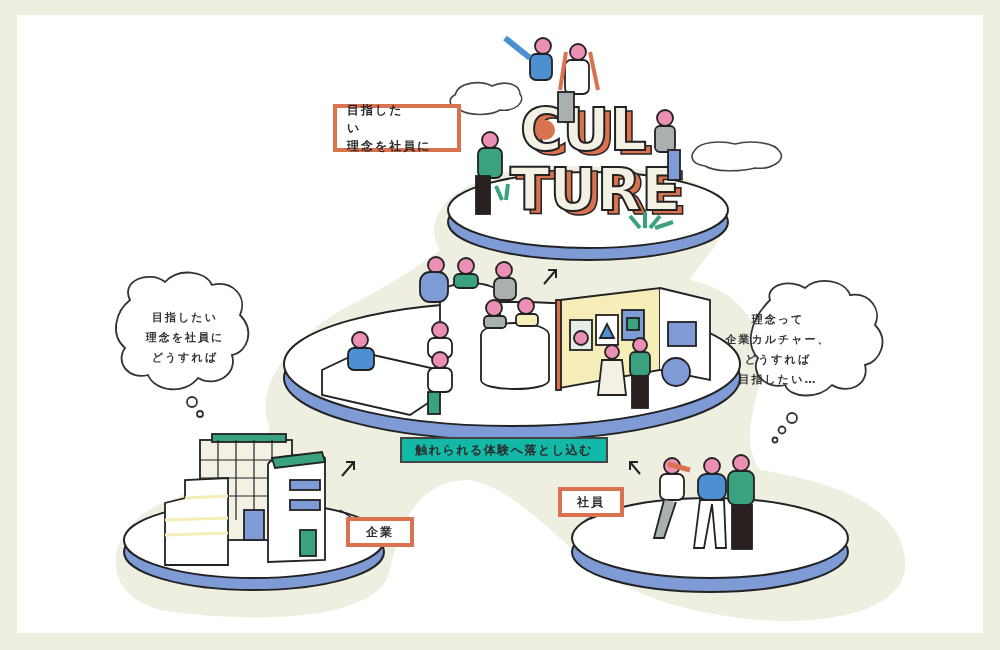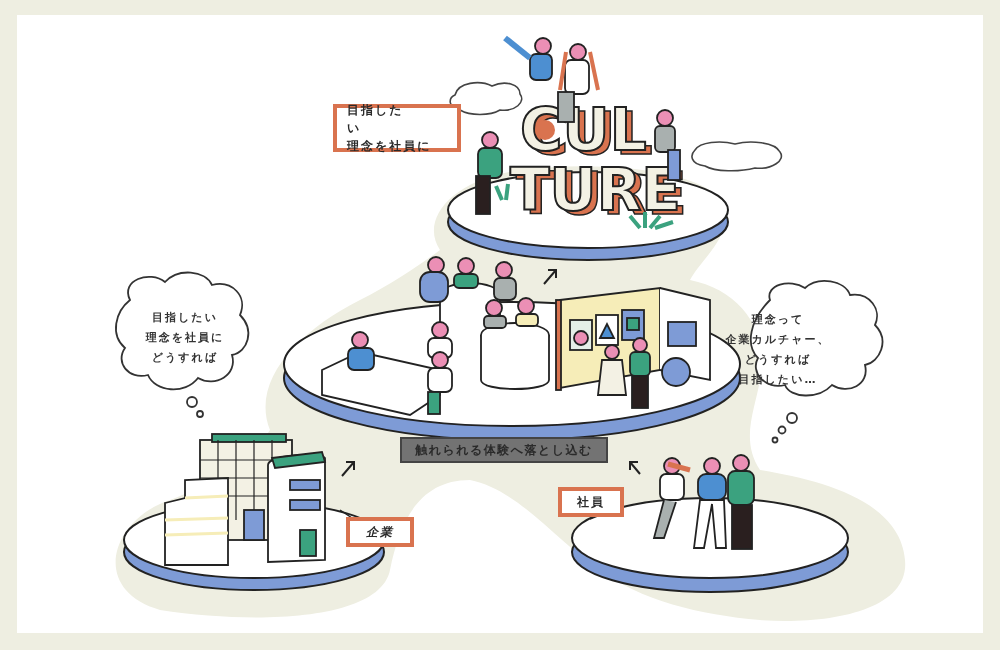--- a/index.html
+++ b/index.html
@@ -11,7 +11,7 @@
   .label-culture .ln1{margin-right:40px}
   .label-company{left:346px;top:517px;width:68px;height:30px;font-style:italic;}
   .label-employee{left:558px;top:487px;width:66px;height:30px;}
-  .banner{position:absolute;left:400px;top:437px;width:208px;height:26px;background:#737373;border:2px solid #444;box-sizing:border-box;color:#2a2a2a;font-weight:bold;font-size:12px;letter-spacing:1.5px;display:flex;align-items:center;justify-content:center;}
+  .banner{position:absolute;left:400px;top:437px;width:208px;height:26px;background:#14b8a6;border:2px solid #444;box-sizing:border-box;color:#2a2a2a;font-weight:bold;font-size:12px;letter-spacing:1.5px;display:flex;align-items:center;justify-content:center;}
   .thought{position:absolute;color:#333;font-weight:bold;font-size:11px;letter-spacing:2px;text-align:center;line-height:20px;}
   .thought-left{left:130px;top:308px;width:110px;}
   .thought-right{left:718px;top:310px;width:120px;}

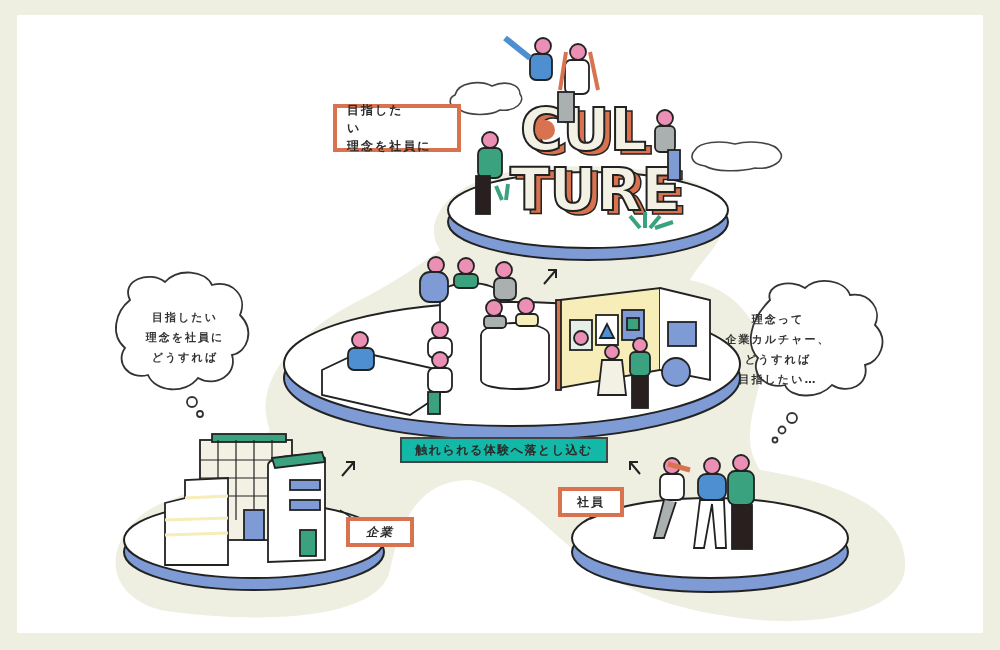--- a/index.html
+++ b/index.html
@@ -9,7 +9,7 @@
   .label{position:absolute;background:#fff;border:4px solid #D9734F;color:#2a2a2a;font-weight:bold;font-size:12px;letter-spacing:2px;box-sizing:border-box;display:flex;align-items:center;justify-content:center;}
   .label-culture{left:333px;top:104px;width:128px;height:48px;flex-direction:column;align-items:flex-start;padding-left:10px;line-height:18px;font-size:12px;}
   .label-culture .ln1{margin-right:40px}
-  .label-company{left:346px;top:517px;width:68px;height:30px;font-style:italic;}
+  .label-company{left:346px;top:517px;width:68px;height:30px;}
   .label-employee{left:558px;top:487px;width:66px;height:30px;}
   .banner{position:absolute;left:400px;top:437px;width:208px;height:26px;background:#14b8a6;border:2px solid #444;box-sizing:border-box;color:#2a2a2a;font-weight:bold;font-size:12px;letter-spacing:1.5px;display:flex;align-items:center;justify-content:center;}
   .thought{position:absolute;color:#333;font-weight:bold;font-size:11px;letter-spacing:2px;text-align:center;line-height:20px;}

